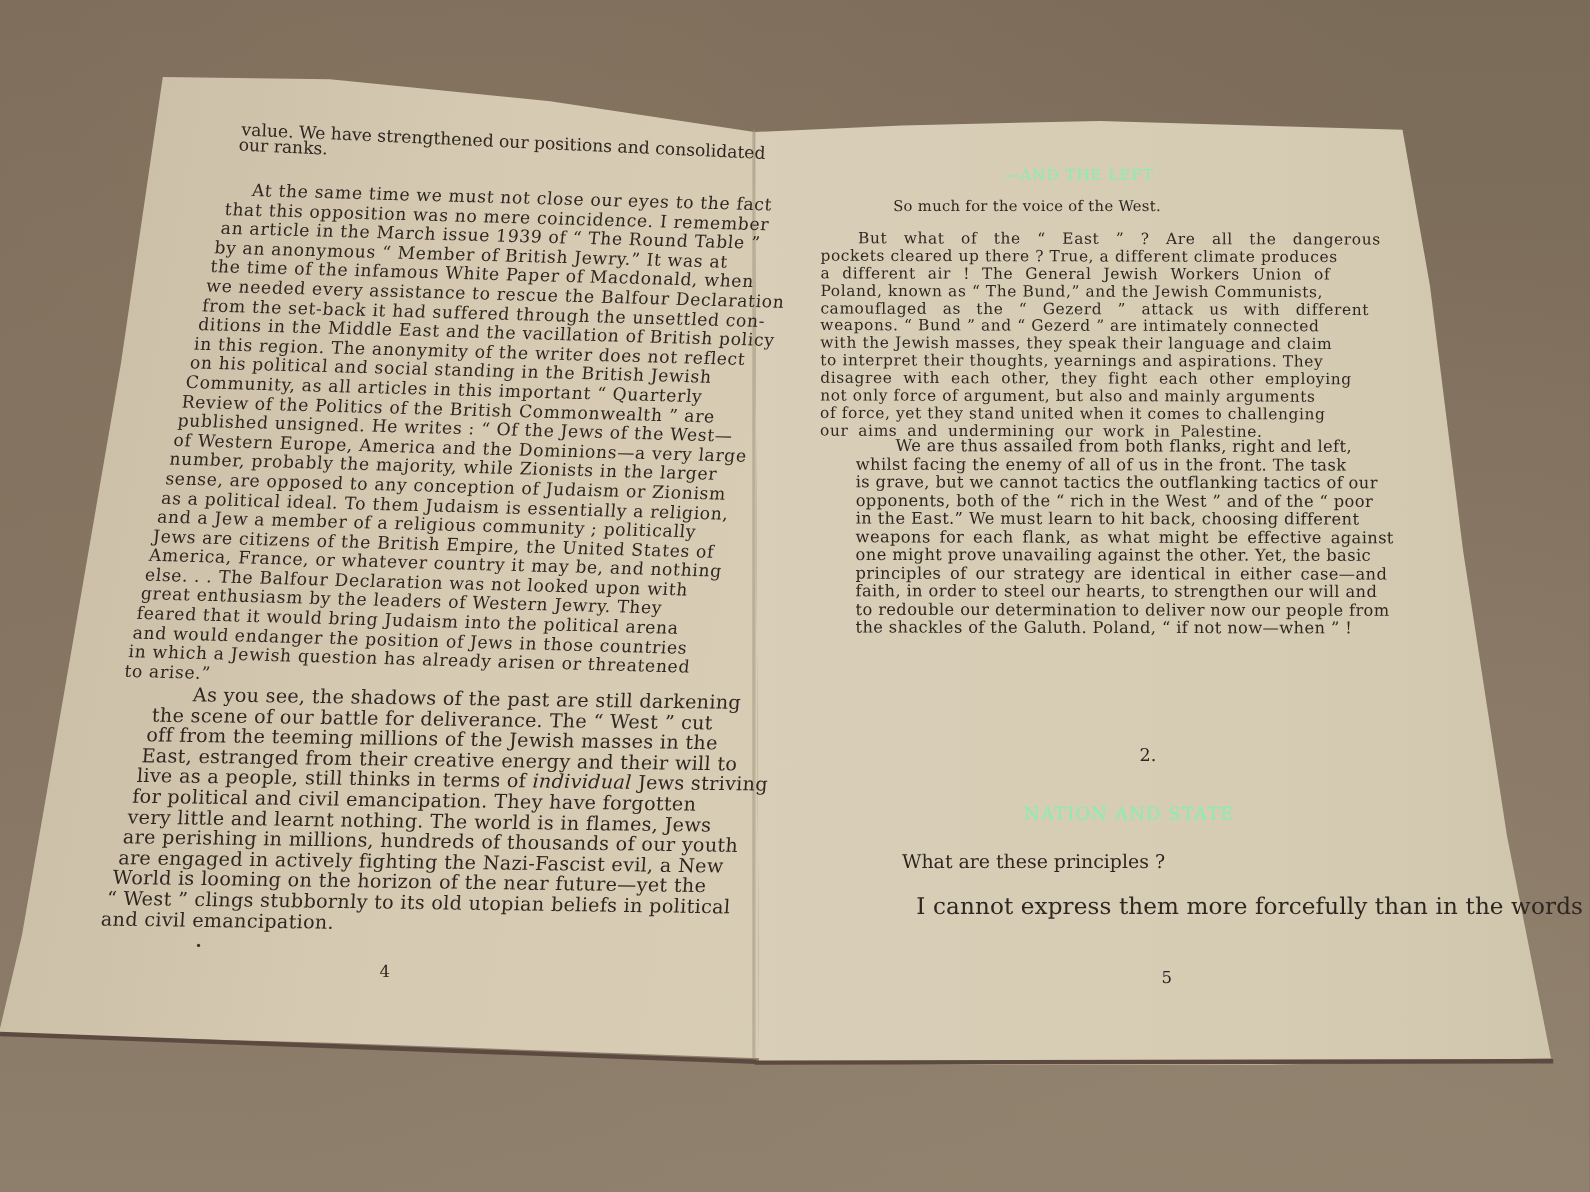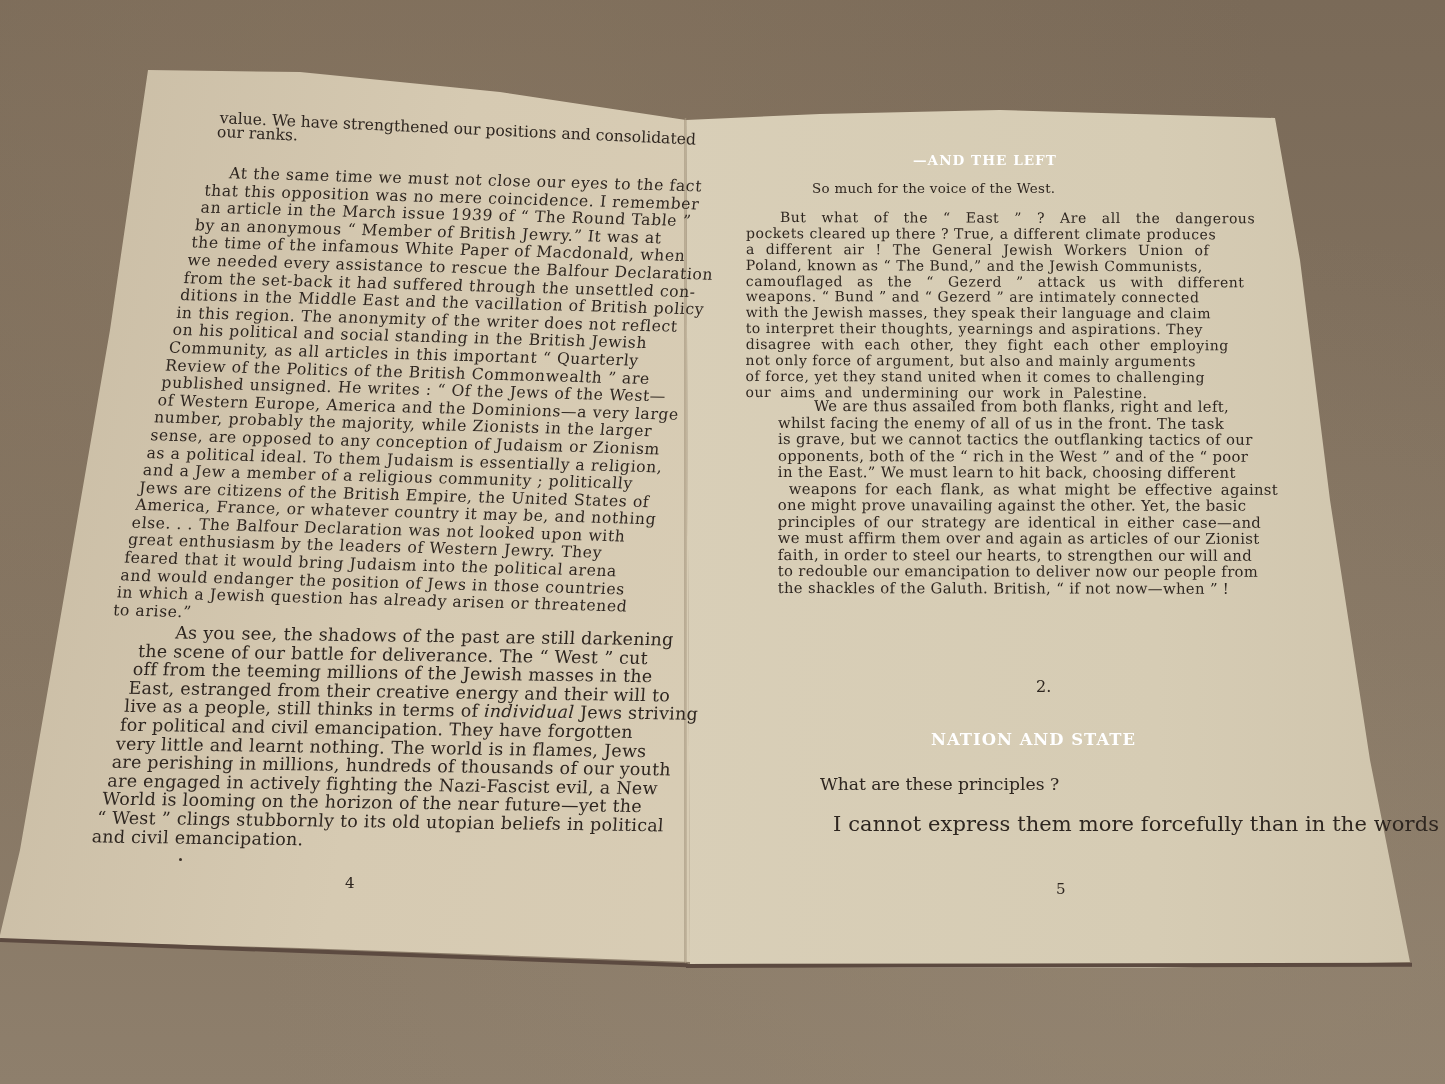--- a/index.html
+++ b/index.html
@@ -36,7 +36,7 @@
   .text { position:absolute; color:#2e2620; font-size:15.6px; line-height:17.6px; white-space:nowrap; }
   .line { display:block; height:17.6px; }
   .ital { font-style:italic; }
-  .heading { position:absolute; color:#ffffff; font-weight:bold; letter-spacing:1px; white-space:nowrap; }
+  .heading { position:absolute; color:#86efac; font-weight:normal; letter-spacing:1px; white-space:nowrap; }
   .pagenum { position:absolute; color:#2e2620; font-size:15px; }
   .dot { position:absolute; width:3px; height:3px; border-radius:50%; background:#3a2f27; }
 </style>

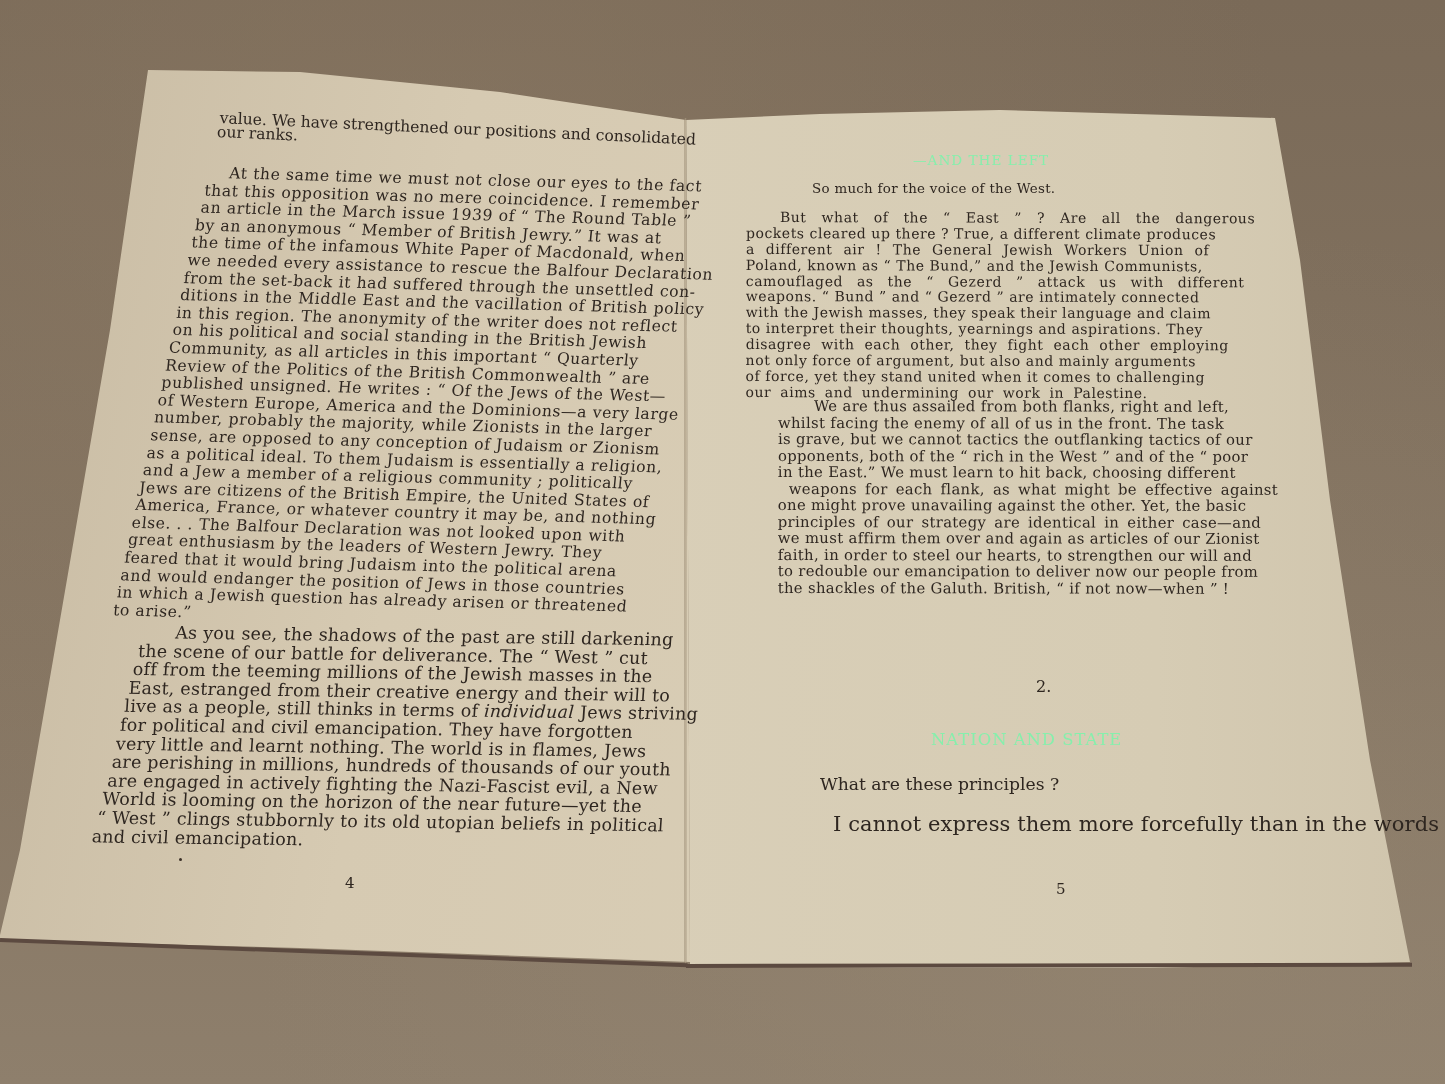--- a/index.html
+++ b/index.html
@@ -131,7 +131,7 @@
   <span class="line" style="height:16.5px;">is grave, but we cannot tactics the outflanking tactics of our</span>
   <span class="line" style="height:16.5px;">opponents, both of the “ rich in the West ” and of the “ poor</span>
   <span class="line" style="height:16.5px;">in the East.”  We must learn to hit back, choosing different</span>
-  <span class="line" style="height:16.5px; word-spacing:3px;margin-left:11px;">weapons for each flank, as what might be effective against</span>
+  <span class="line" style="height:16.5px; word-spacing:3px;">weapons for each flank, as what might be effective against</span>
   <span class="line" style="height:16.5px;">one might prove unavailing against the other.  Yet, the basic</span>
   <span class="line" style="height:16.5px; word-spacing:3px;">principles of our strategy are identical in either case—and</span>
   <span class="line" style="height:16.5px;">we must affirm them over and again as articles of our Zionist</span>

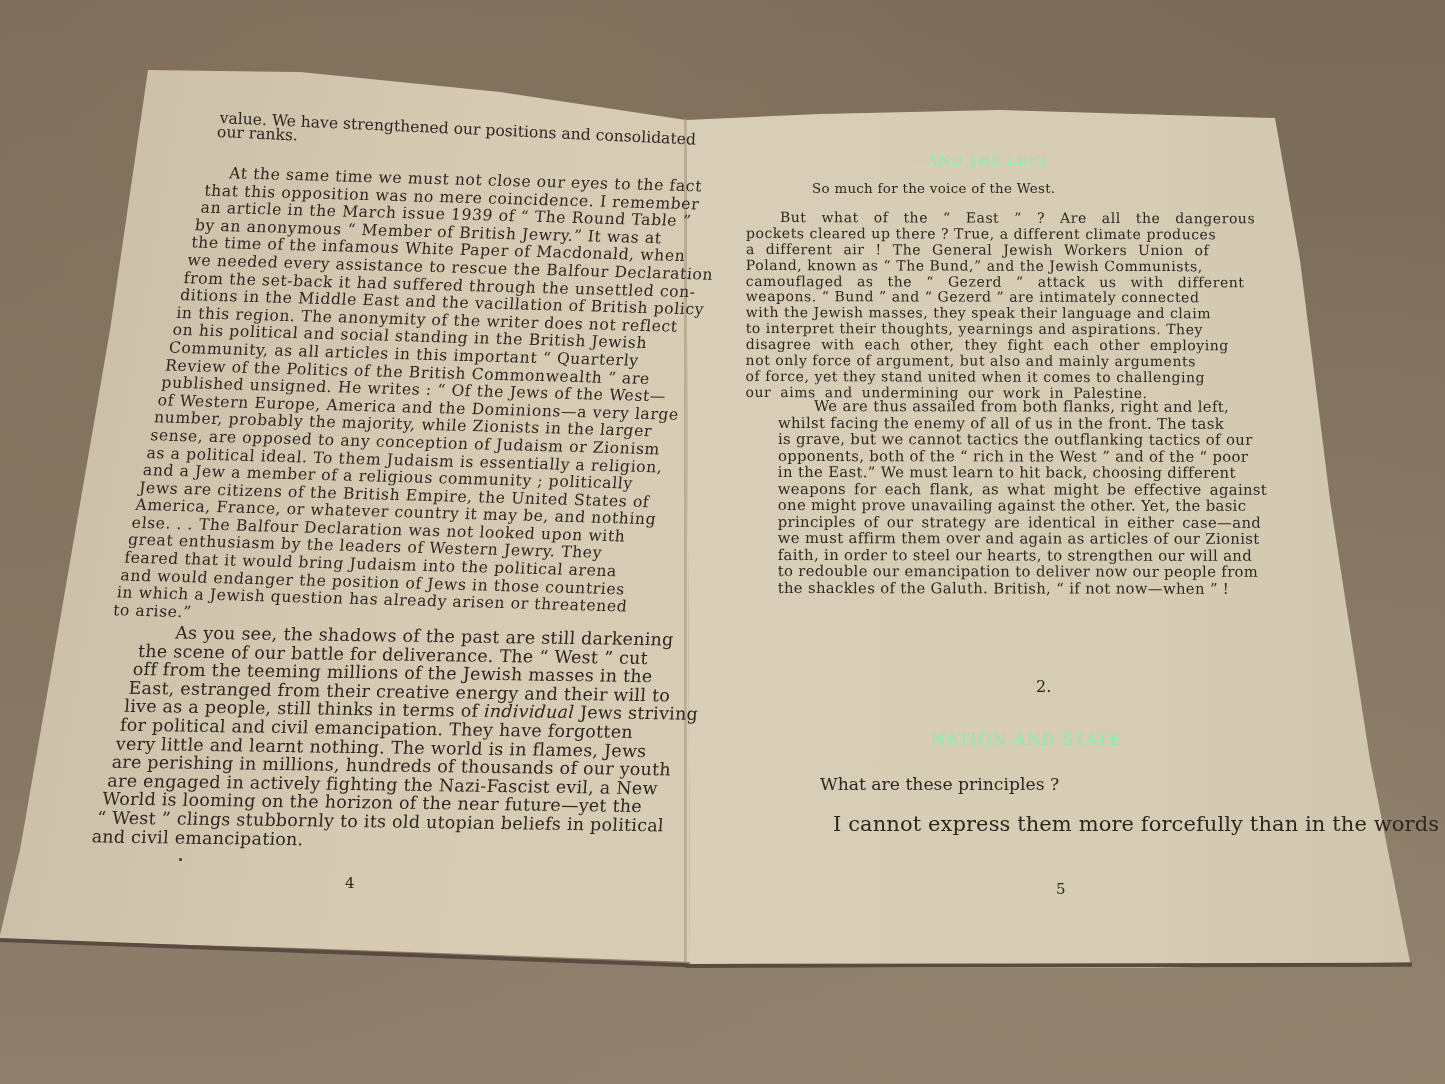--- a/index.html
+++ b/index.html
@@ -134,7 +134,6 @@
   <span class="line" style="height:16.5px; word-spacing:3px;">weapons for each flank, as what might be effective against</span>
   <span class="line" style="height:16.5px;">one might prove unavailing against the other.  Yet, the basic</span>
   <span class="line" style="height:16.5px; word-spacing:3px;">principles of our strategy are identical in either case—and</span>
-  <span class="line" style="height:16.5px;">we must affirm them over and again as articles of our Zionist</span>
   <span class="line" style="height:16.5px;">faith, in order to steel our hearts, to strengthen our will and</span>
   <span class="line" style="height:16.5px;">to redouble our emancipation to deliver now our people from</span>
   <span class="line" style="height:16.5px;">the shackles of the Galuth.  British, “ if not now—when ” !</span>

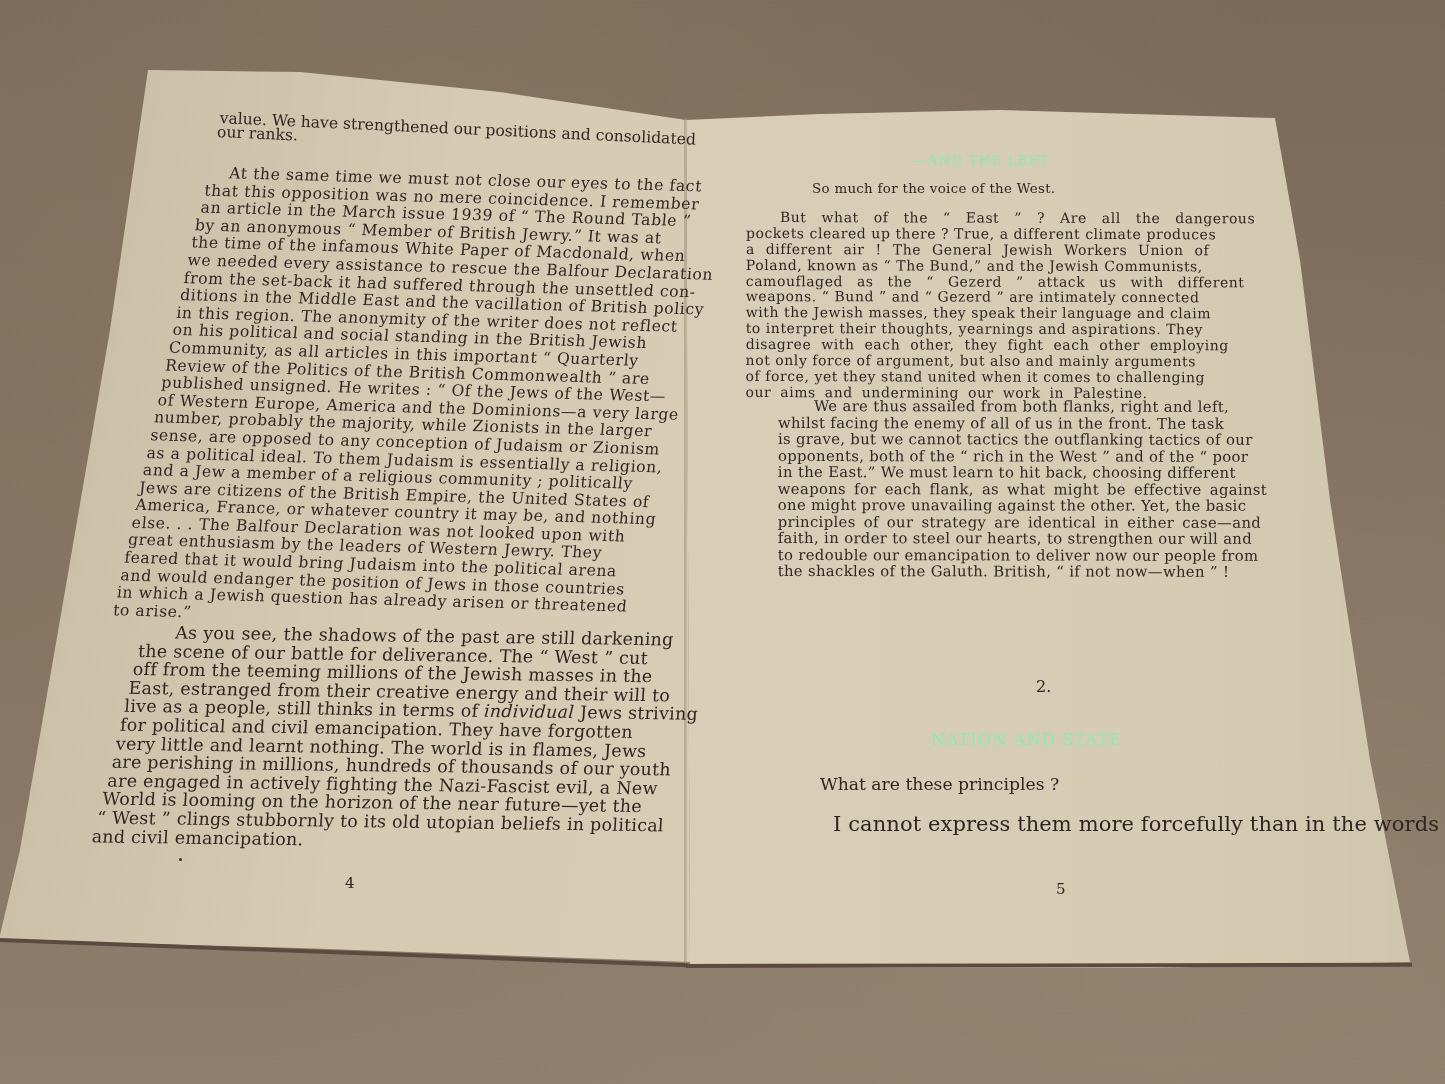--- a/index.html
+++ b/index.html
@@ -135,7 +135,7 @@
   <span class="line" style="height:16.5px;">one might prove unavailing against the other.  Yet, the basic</span>
   <span class="line" style="height:16.5px; word-spacing:3px;">principles of our strategy are identical in either case—and</span>
   <span class="line" style="height:16.5px;">faith, in order to steel our hearts, to strengthen our will and</span>
-  <span class="line" style="height:16.5px;">to redouble our emancipation to deliver now our people from</span>
+  <span class="line" style="height:16.5px;">to redouble our determination to deliver now our people from</span>
   <span class="line" style="height:16.5px;">the shackles of the Galuth.  British, “ if not now—when ” !</span>
 </div>
 

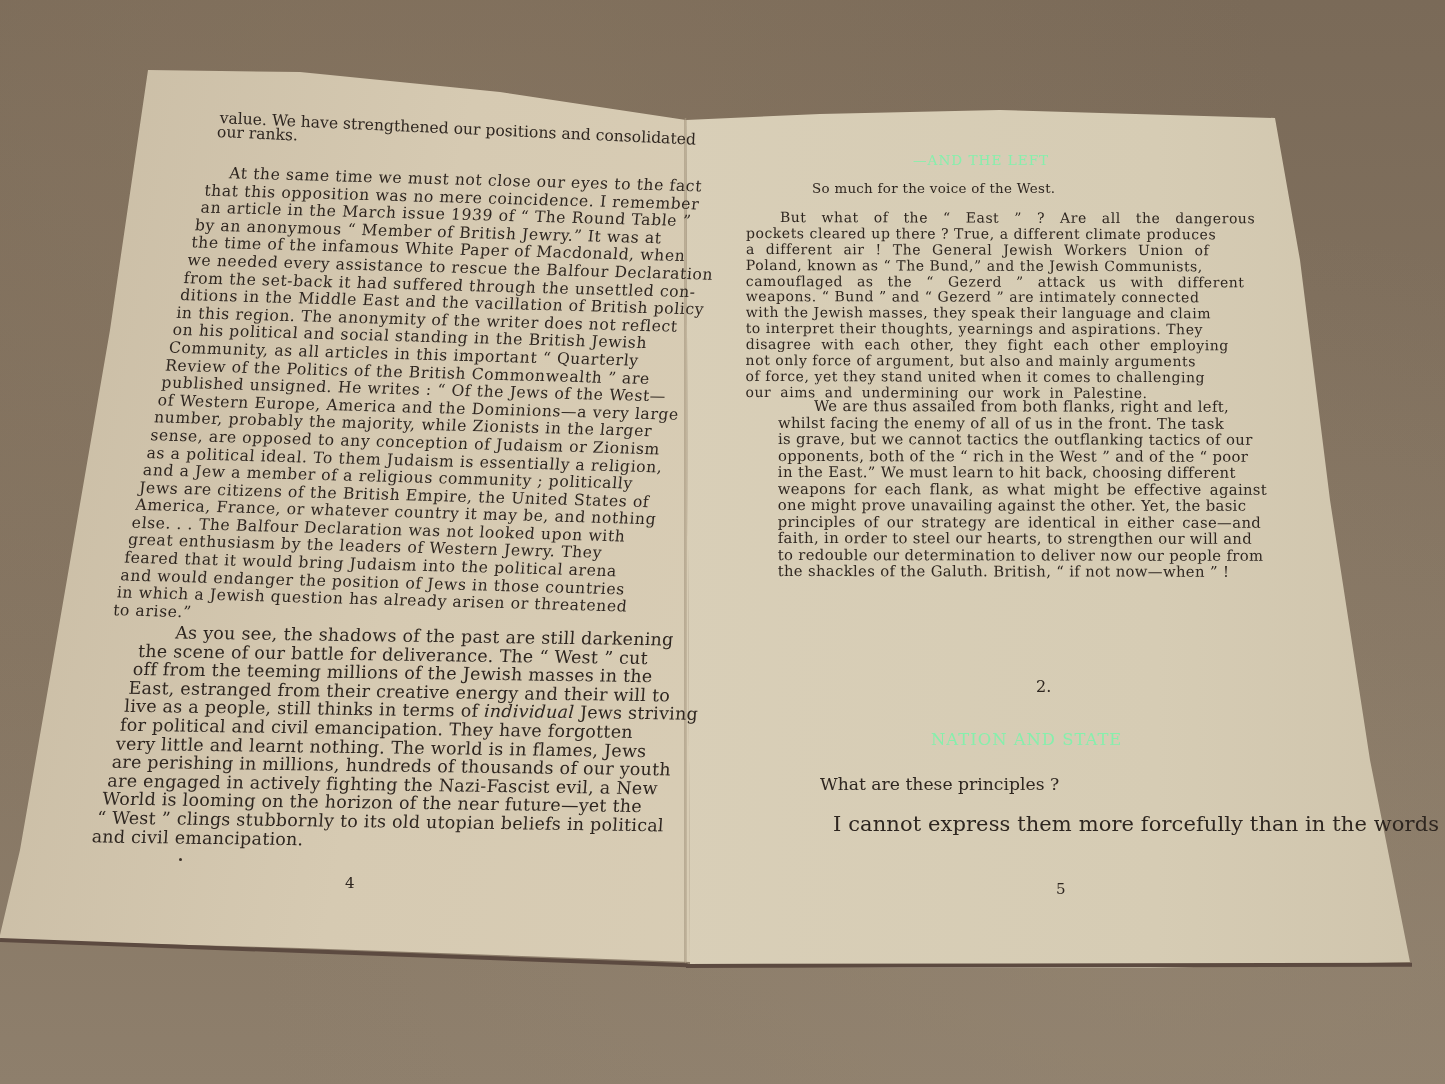--- a/index.html
+++ b/index.html
@@ -136,7 +136,7 @@
   <span class="line" style="height:16.5px; word-spacing:3px;">principles of our strategy are identical in either case—and</span>
   <span class="line" style="height:16.5px;">faith, in order to steel our hearts, to strengthen our will and</span>
   <span class="line" style="height:16.5px;">to redouble our determination to deliver now our people from</span>
-  <span class="line" style="height:16.5px;">the shackles of the Galuth.  British, “ if not now—when ” !</span>
+  <span class="line" style="height:16.5px;">the shackles of the Galuth.  Poland, “ if not now—when ” !</span>
 </div>
 
 <div class="text" style="left:1036px; top:678px; font-size:16px;">2.</div>

